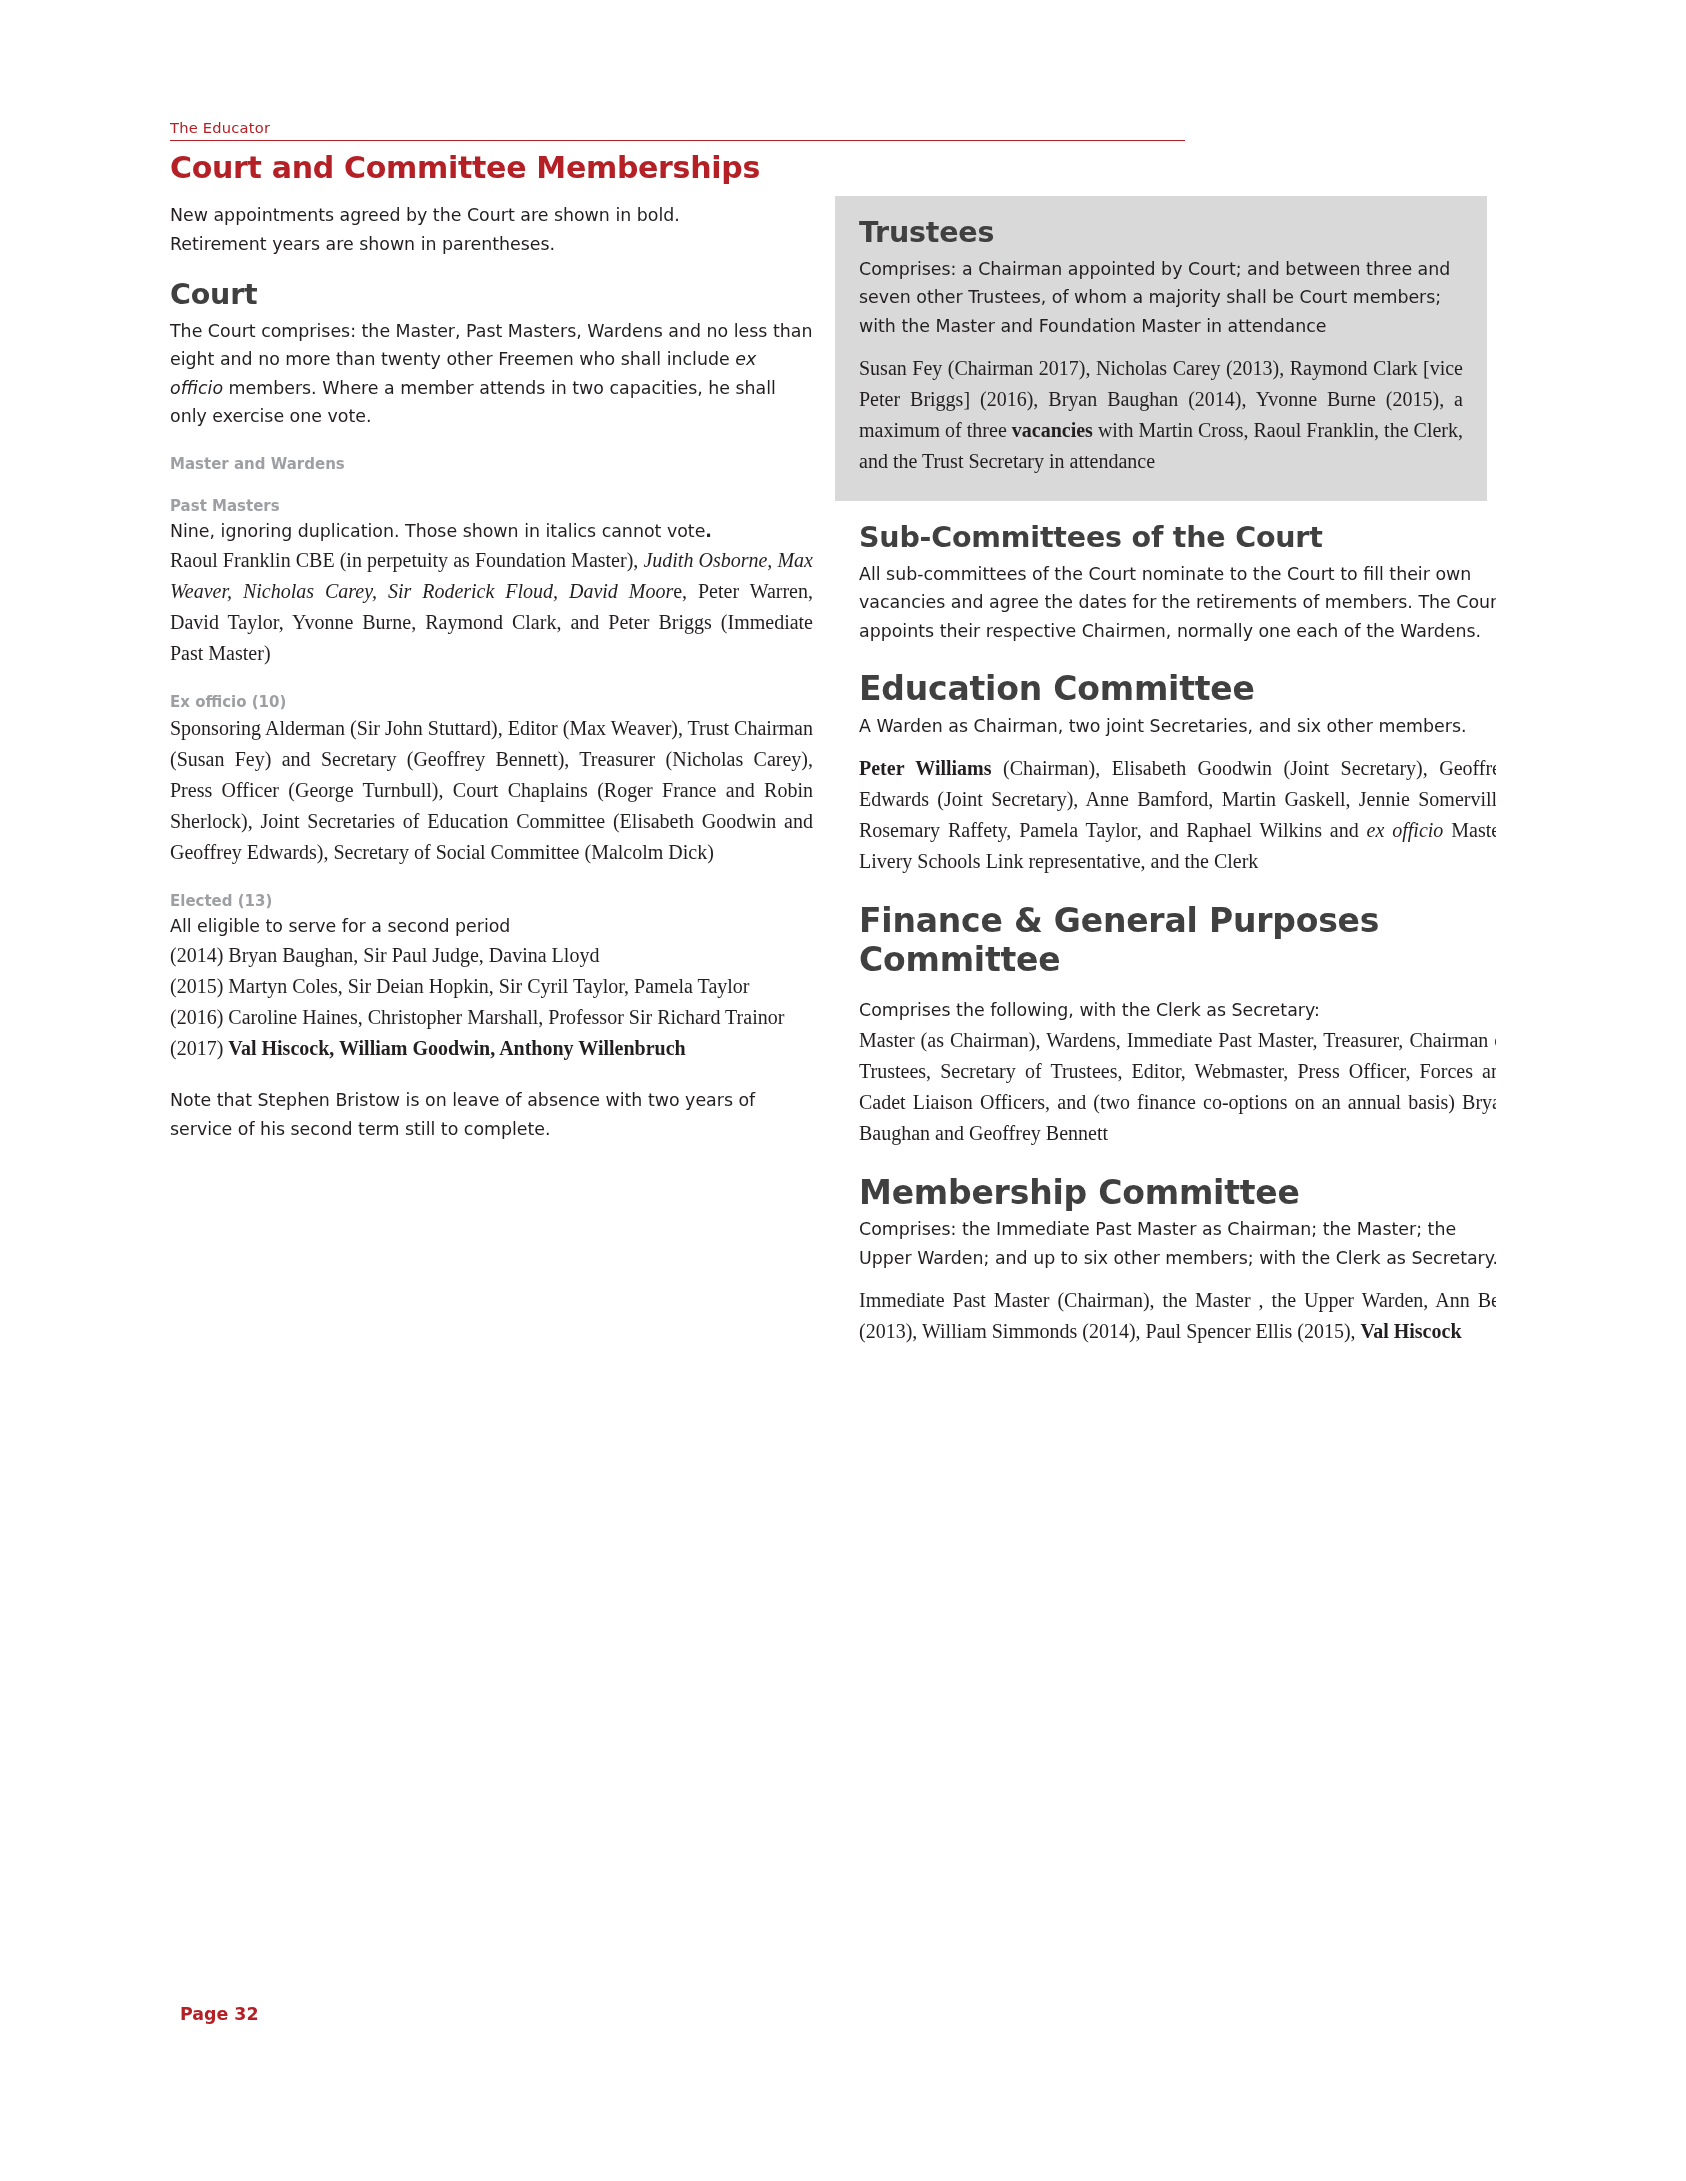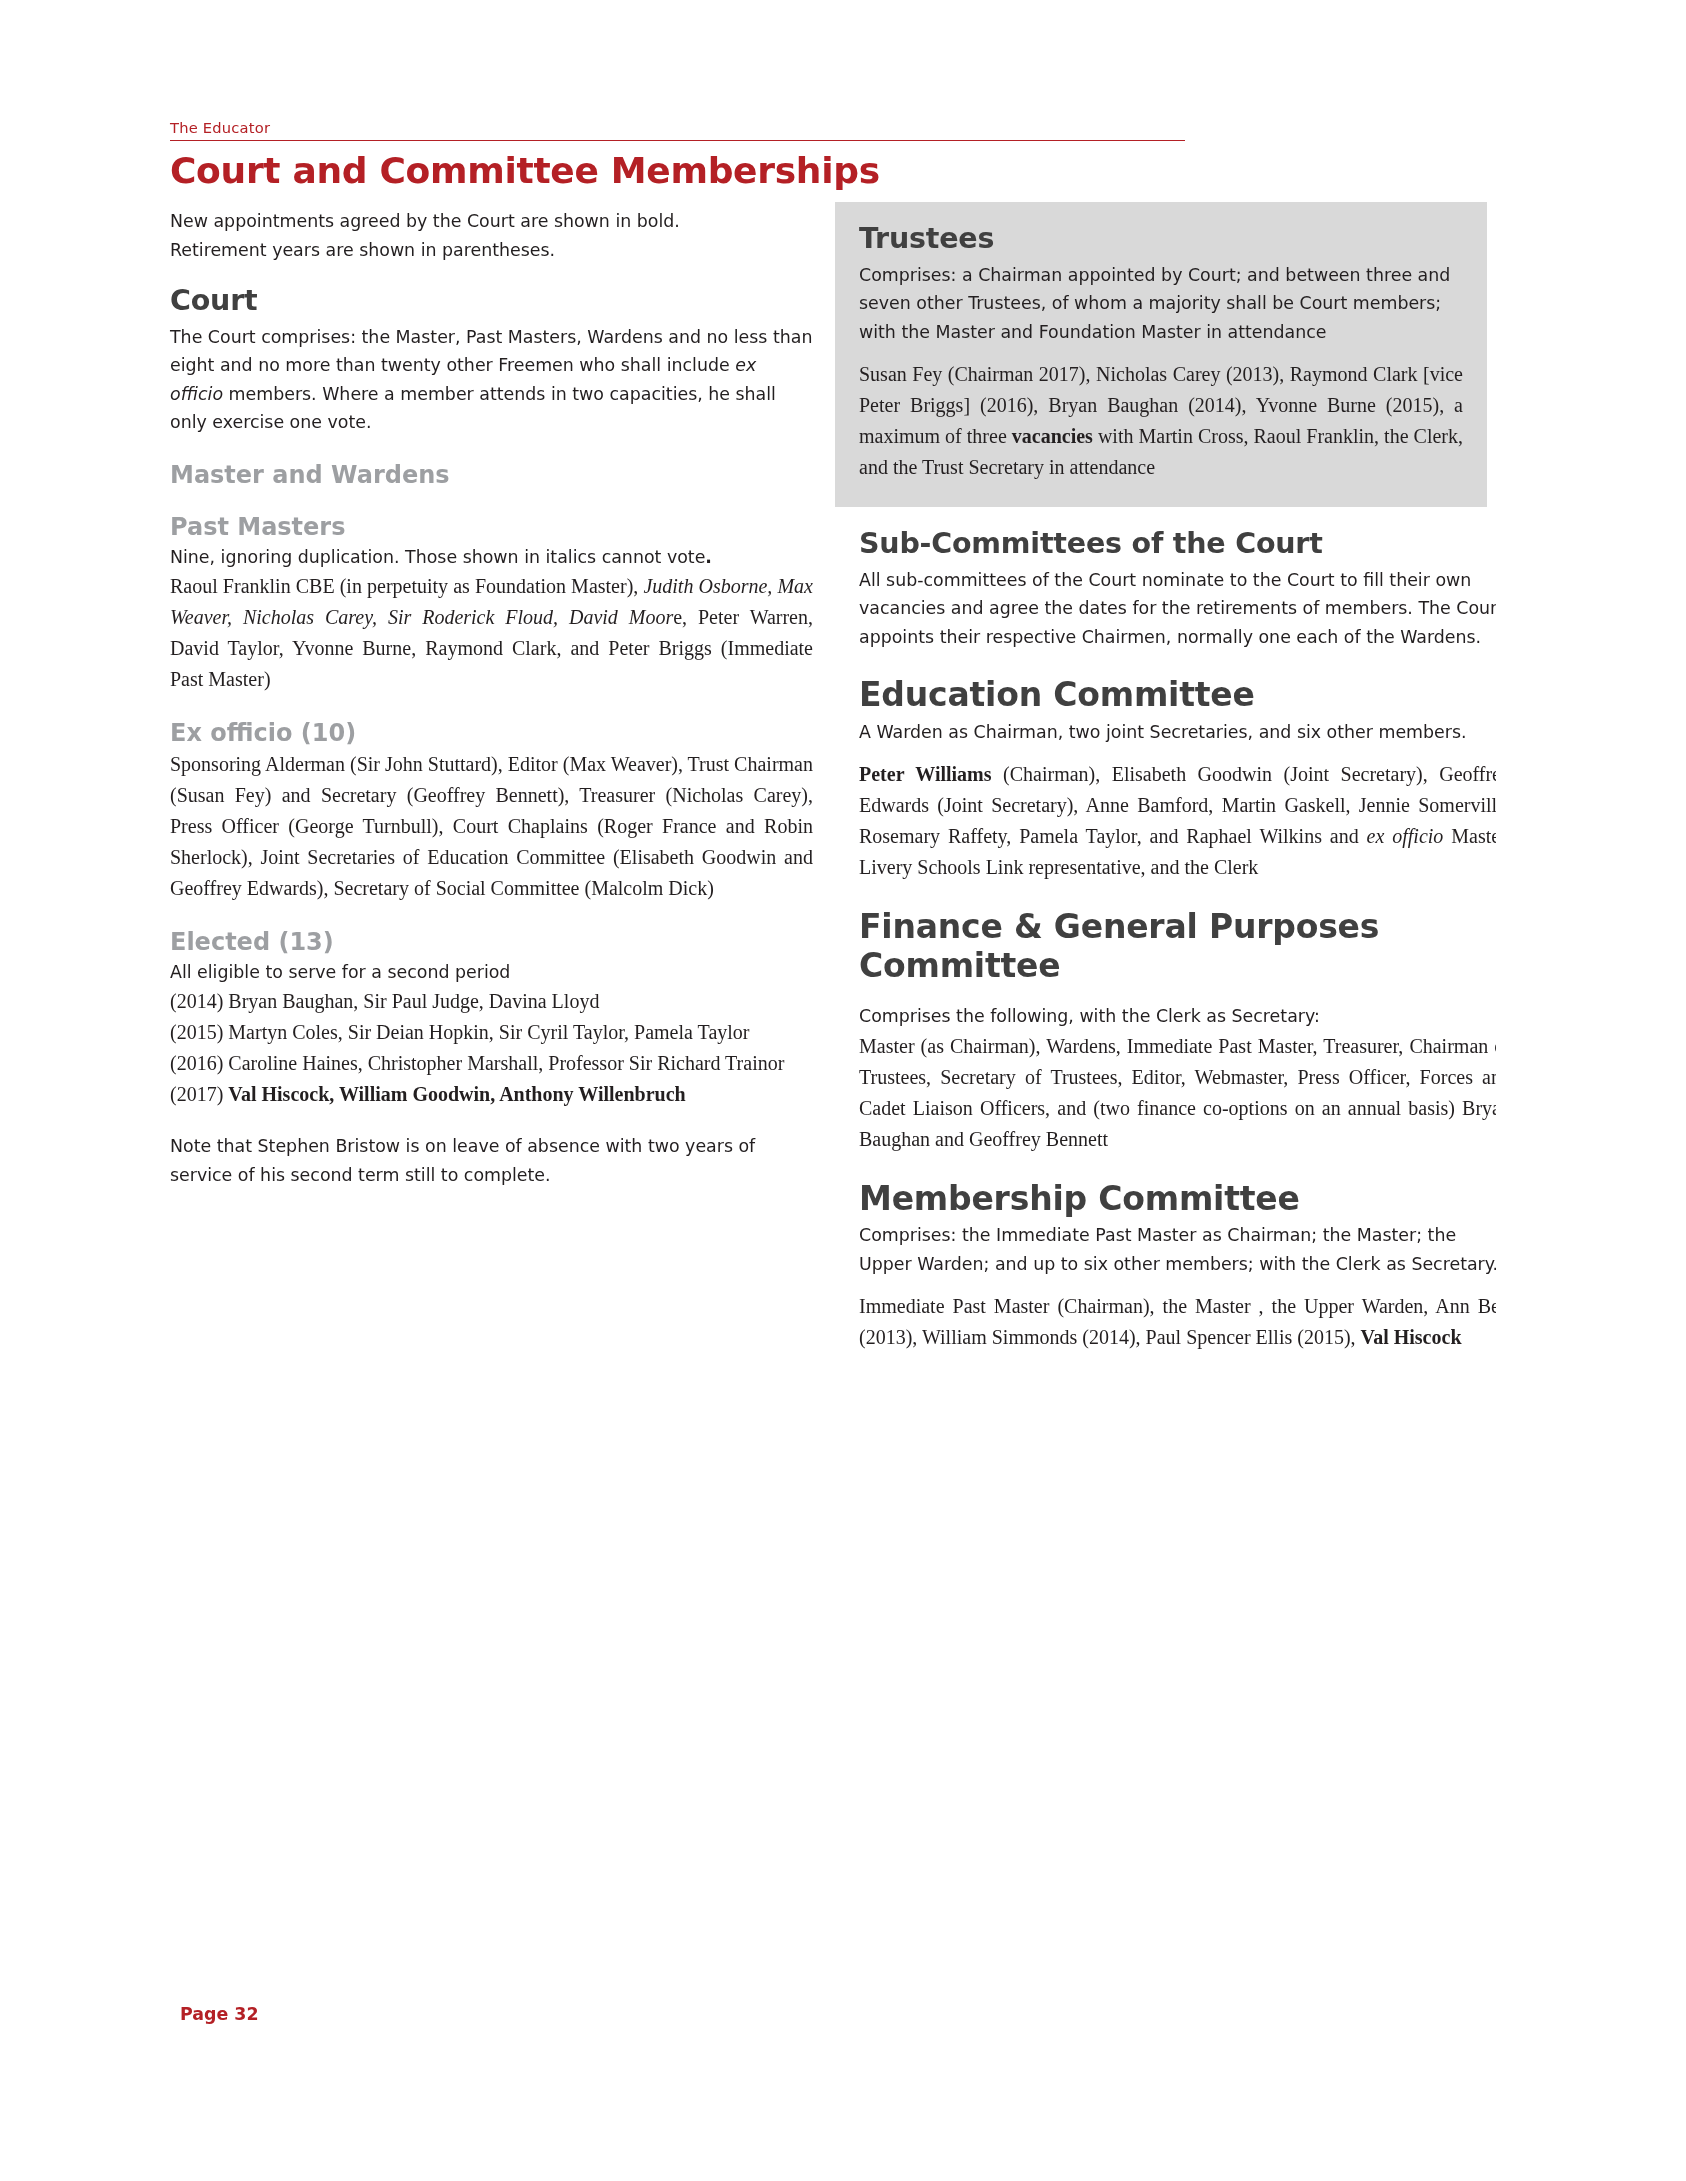--- a/index.html
+++ b/index.html
@@ -43,7 +43,7 @@
   .page-title {
     font-family: "DejaVu Sans", sans-serif;
     font-weight: bold;
-    font-size: 36px;
+    font-size: 30px;
     color: #b42025;
     letter-spacing: -0.3px;
     margin: 0 0 16.5px 0;

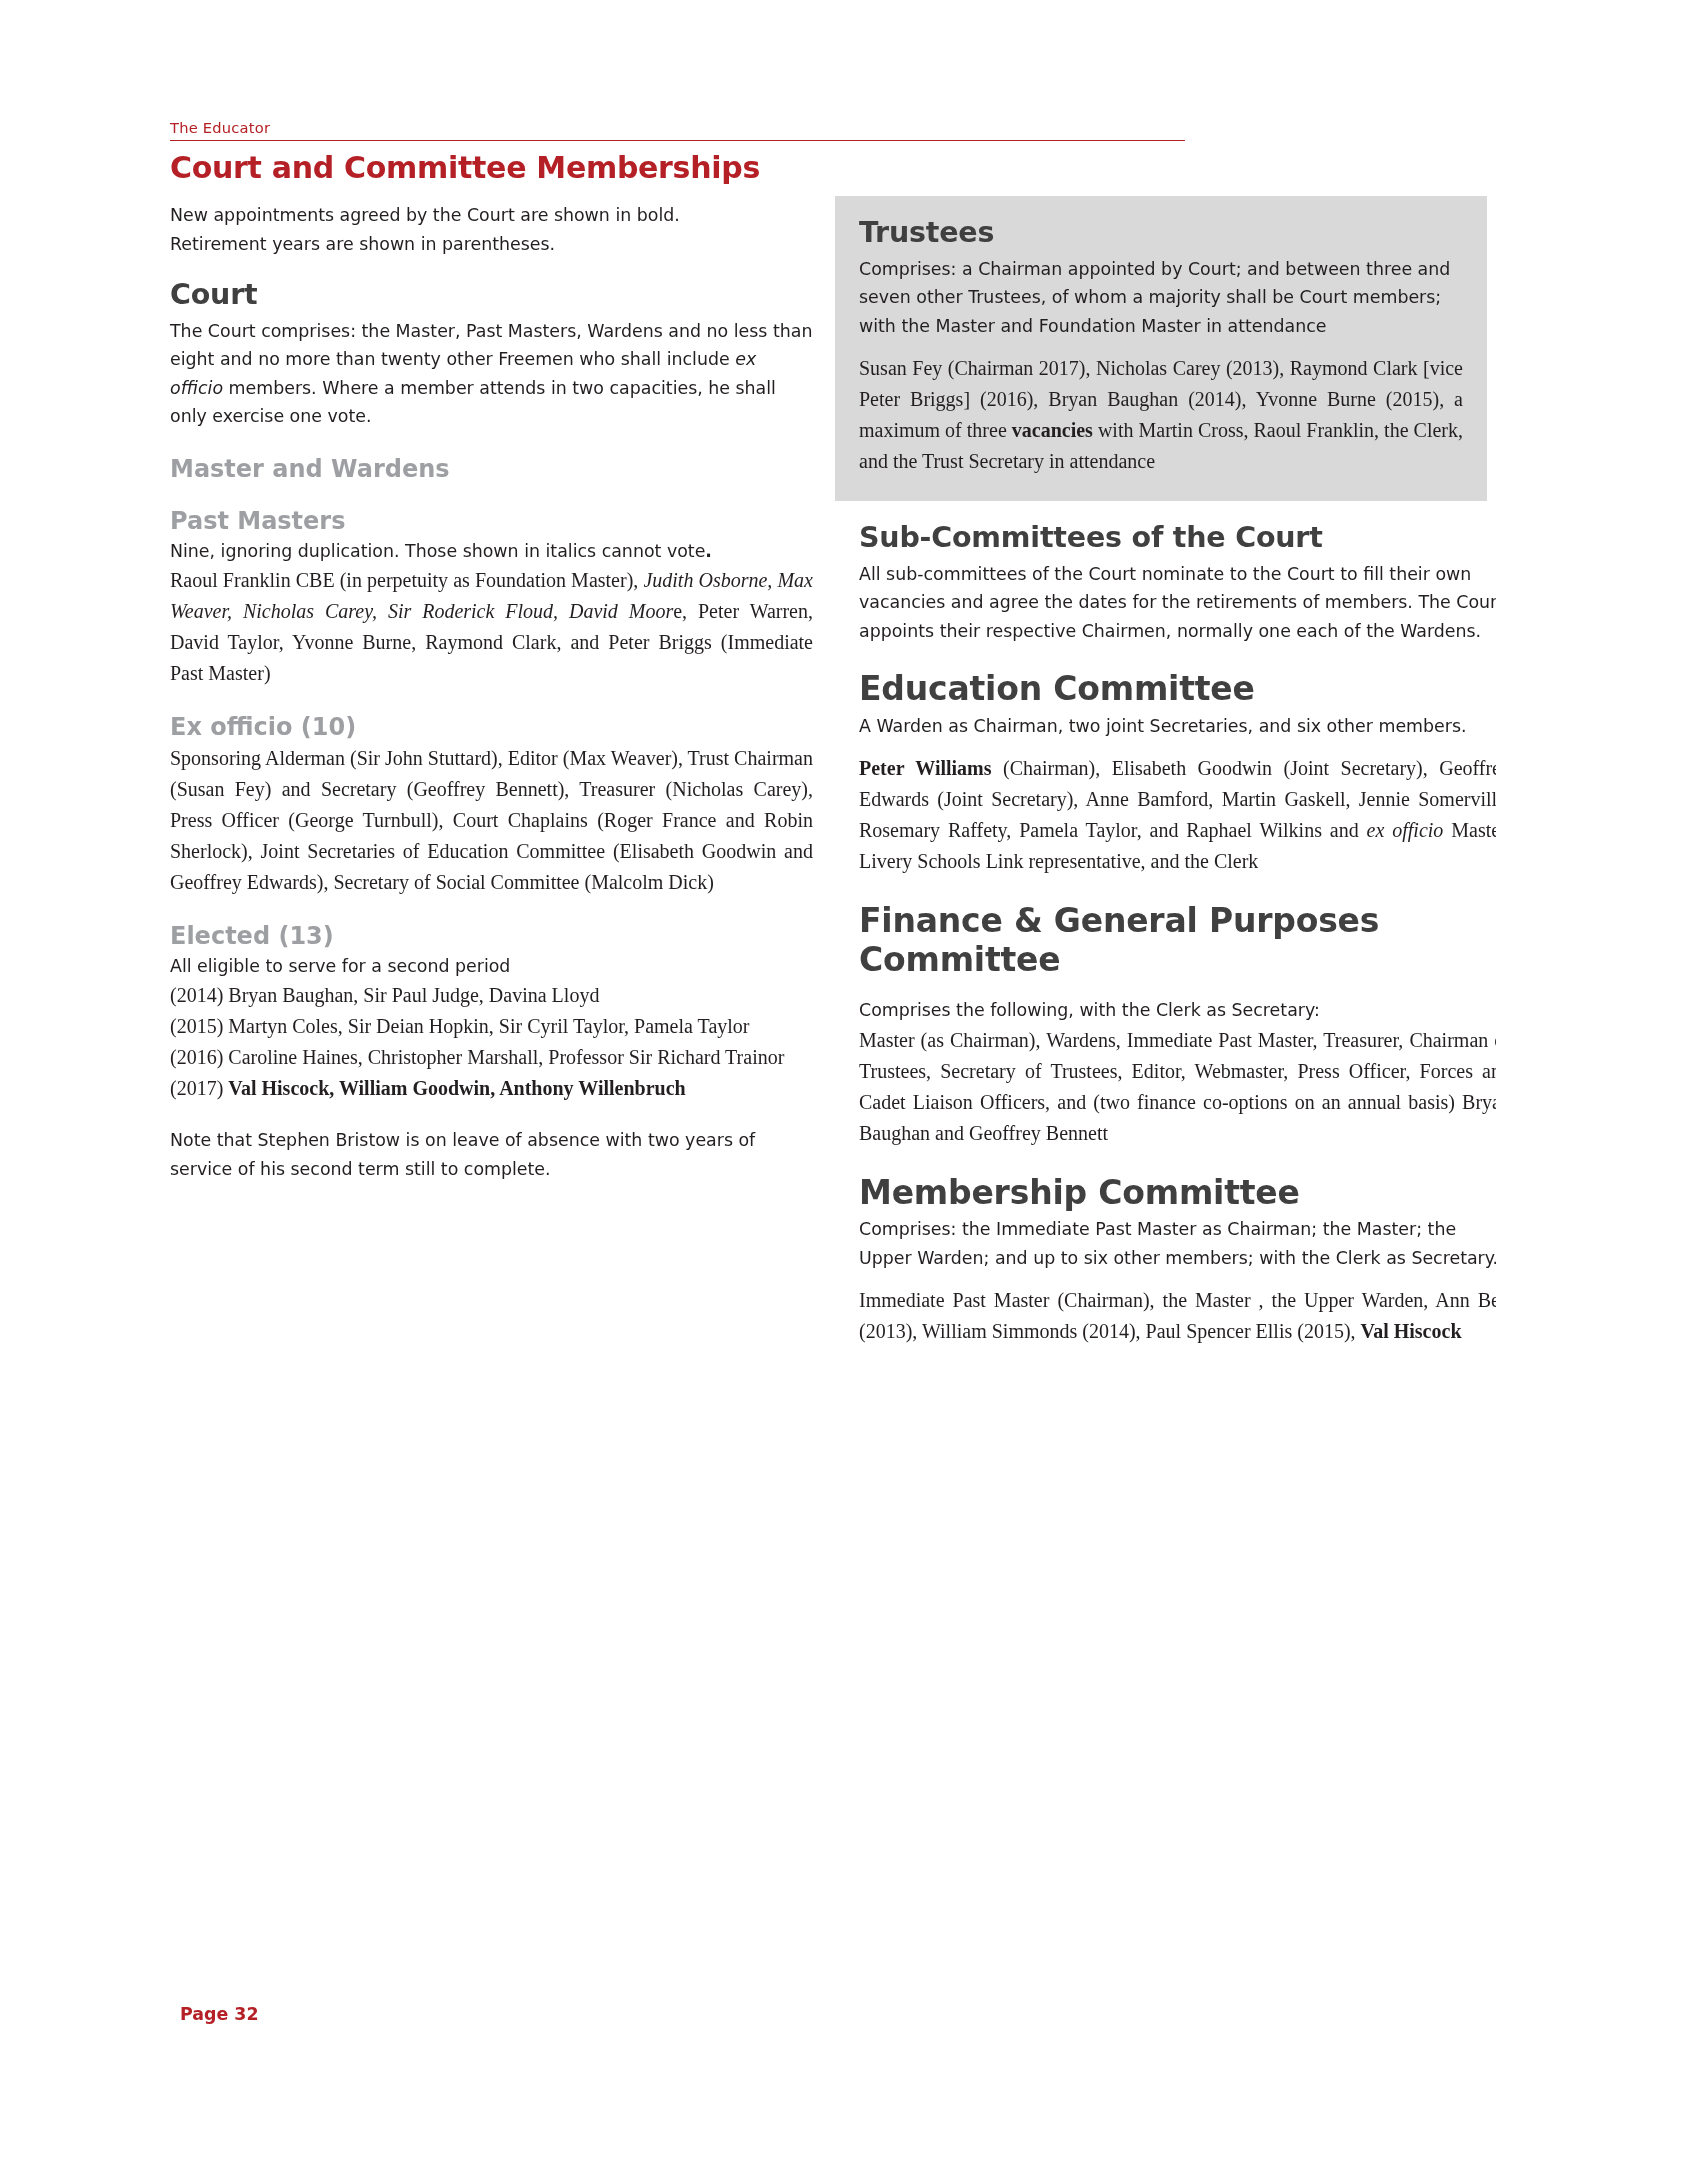--- a/index.html
+++ b/index.html
@@ -90,7 +90,7 @@
   .h-grey {
     font-family: "DejaVu Sans", sans-serif;
     font-weight: bold;
-    font-size: 24px;
+    font-size: 15px;
     color: #9d9fa2;
     margin: 24px 0 1.8px;
   }

